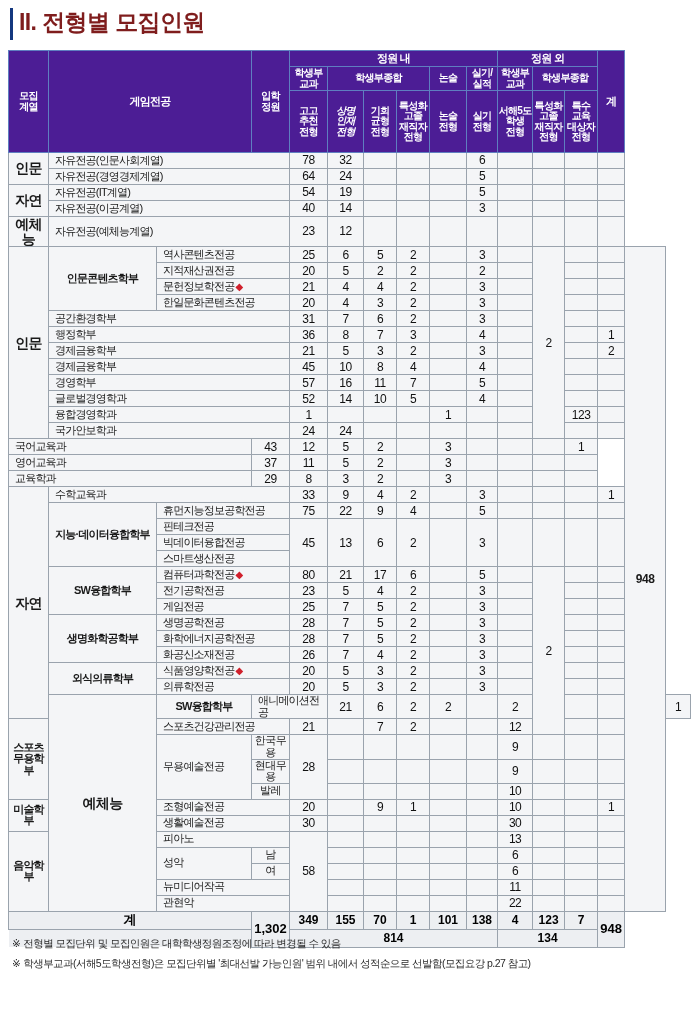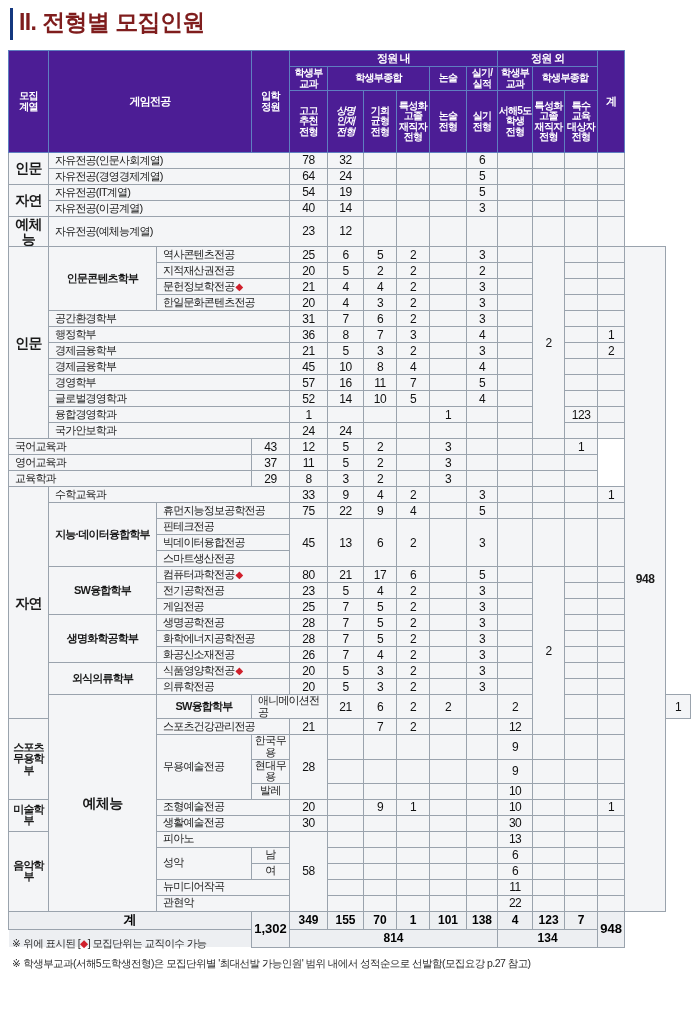--- a/index.html
+++ b/index.html
@@ -824,6 +824,7 @@
   </table>
 
   <div class="notes" id="notes">
+      <div class="note"><span class="sym">※</span>전형별 모집단위 및 모집인원은 대학학생정원조정에 따라 변경될 수 있음</div>
       <div class="note"><span class="sym">※</span>위에 표시된 [<span class="dia">◆</span>] 모집단위는 교직이수 가능</div>
       <div class="note"><span class="sym">※</span>학생부교과(서해5도학생전형)은 모집단위별 '최대선발 가능인원' 범위 내에서 성적순으로 선발함(모집요강 p.27 참고)</div>
     </div>

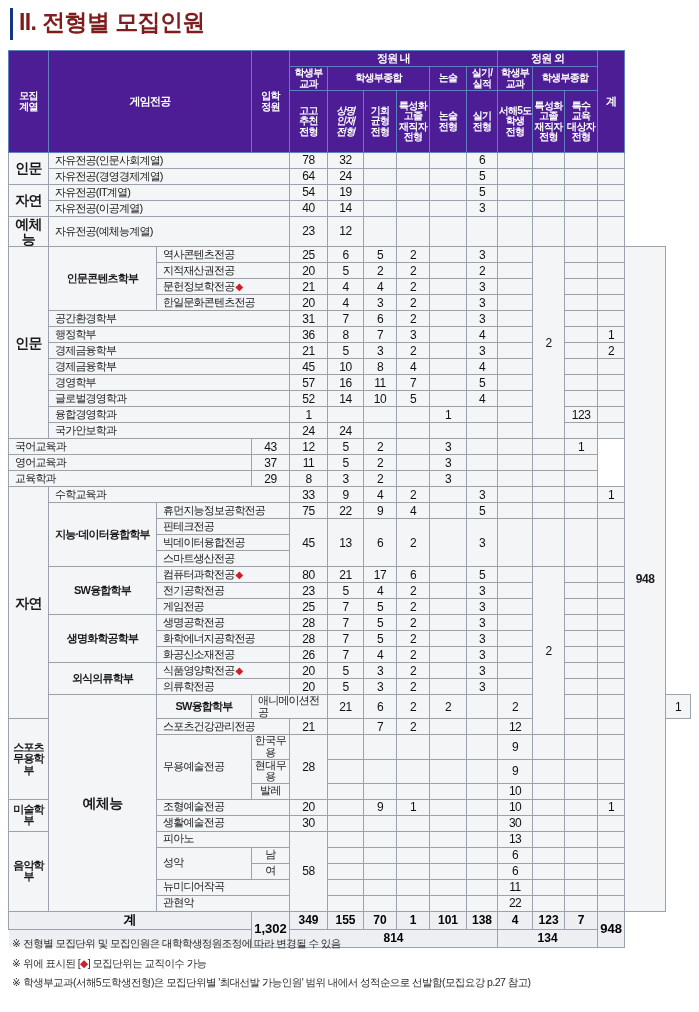--- a/index.html
+++ b/index.html
@@ -825,7 +825,6 @@
 
   <div class="notes" id="notes">
       <div class="note"><span class="sym">※</span>전형별 모집단위 및 모집인원은 대학학생정원조정에 따라 변경될 수 있음</div>
-      <div class="note"><span class="sym">※</span>위에 표시된 [<span class="dia">◆</span>] 모집단위는 교직이수 가능</div>
       <div class="note"><span class="sym">※</span>학생부교과(서해5도학생전형)은 모집단위별 '최대선발 가능인원' 범위 내에서 성적순으로 선발함(모집요강 p.27 참고)</div>
     </div>
 

